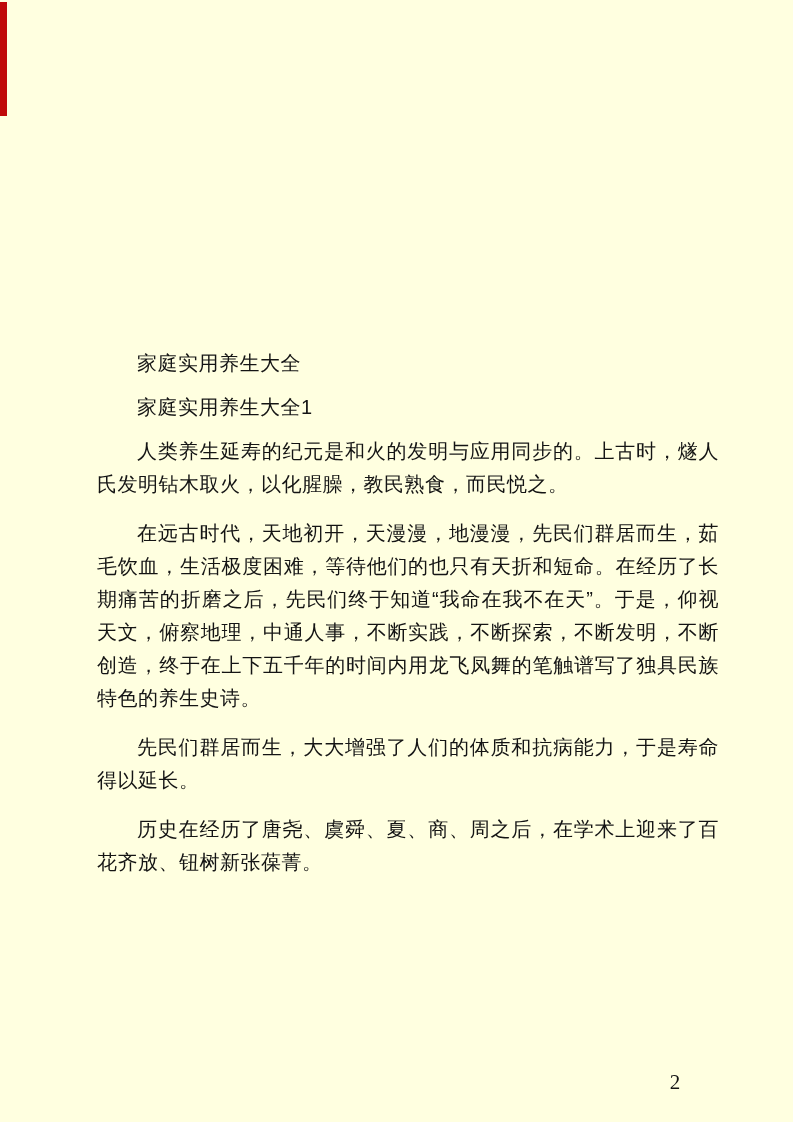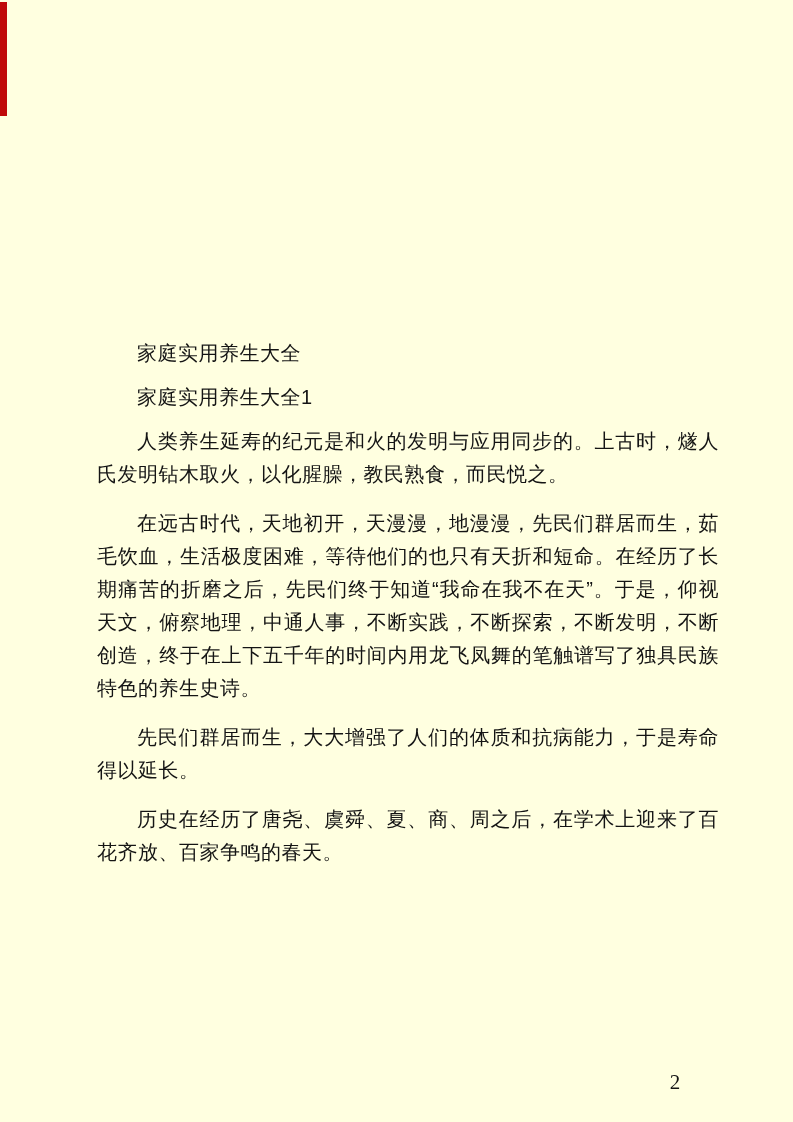--- a/index.html
+++ b/index.html
@@ -27,7 +27,7 @@
   .content {
     position: absolute;
     left: 97px;
-    top: 337px;
+    top: 347px;
     width: 622px;
     font-size: 20px;
     line-height: 33px;

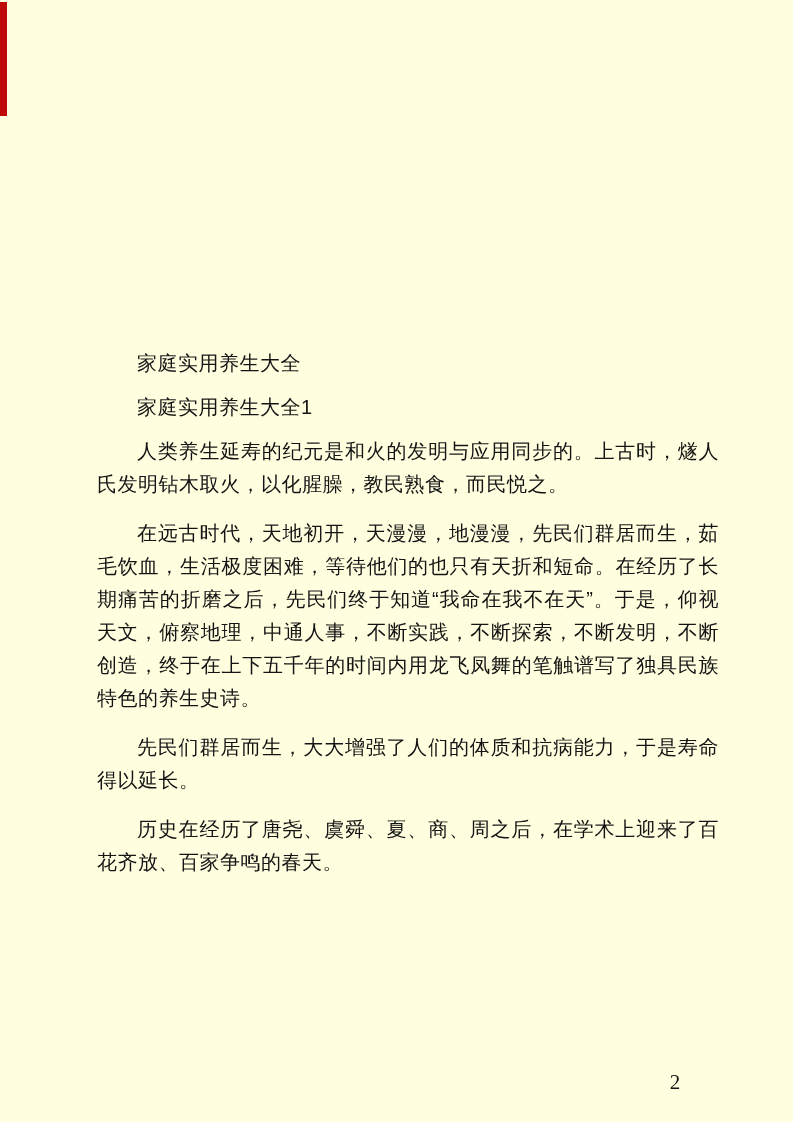--- a/index.html
+++ b/index.html
@@ -72,7 +72,7 @@
     <p class="para">人类养生延寿的纪元是和火的发明与应用同步的。上古时，燧人氏发明钻木取火，以化腥臊，教民熟食，而民悦之。</p>
     <p class="para">在远古时代，天地初开，天漫漫，地漫漫，先民们群居而生，茹毛饮血，生活极度困难，等待他们的也只有天折和短命。在经历了长期痛苦的折磨之后，先民们终于知道“我命在我不在天”。于是，仰视天文，俯察地理，中通人事，不断实践，不断探索，不断发明，不断创造，终于在上下五千年的时间内用龙飞凤舞的笔触谱写了独具民族特色的养生史诗。</p>
     <p class="para">先民们群居而生，大大增强了人们的体质和抗病能力，于是寿命得以延长。</p>
-    <p class="para">历史在经历了唐尧、虞舜、夏、商、周之后，在学术上迎来了百花齐放、百家争鸣的春天。</p>
+    <p class="para">历史在经历了唐尧、虞舜、夏、商、周之后，在学术上迎来了百花齐放、钮树新张葆菁。</p>
   </div>
 
   <div class="page-number">2</div>

